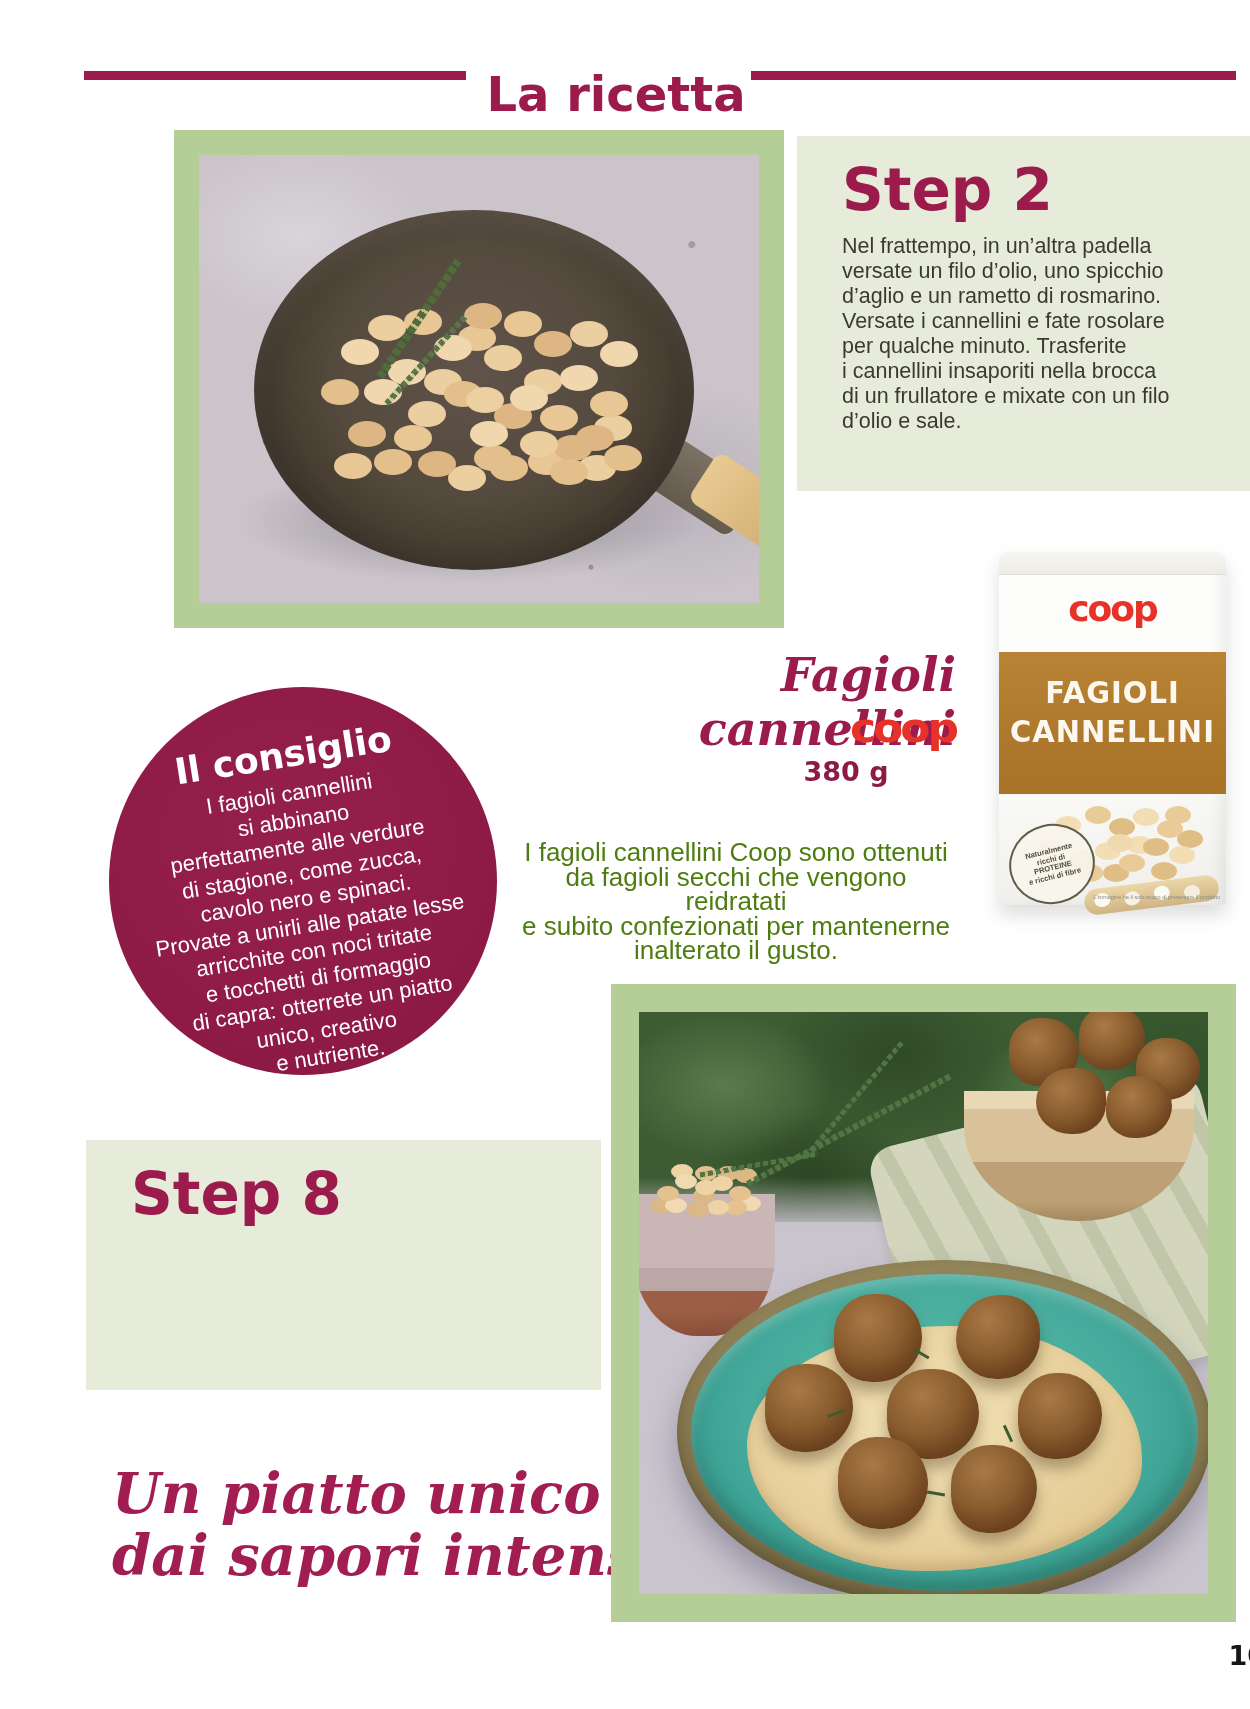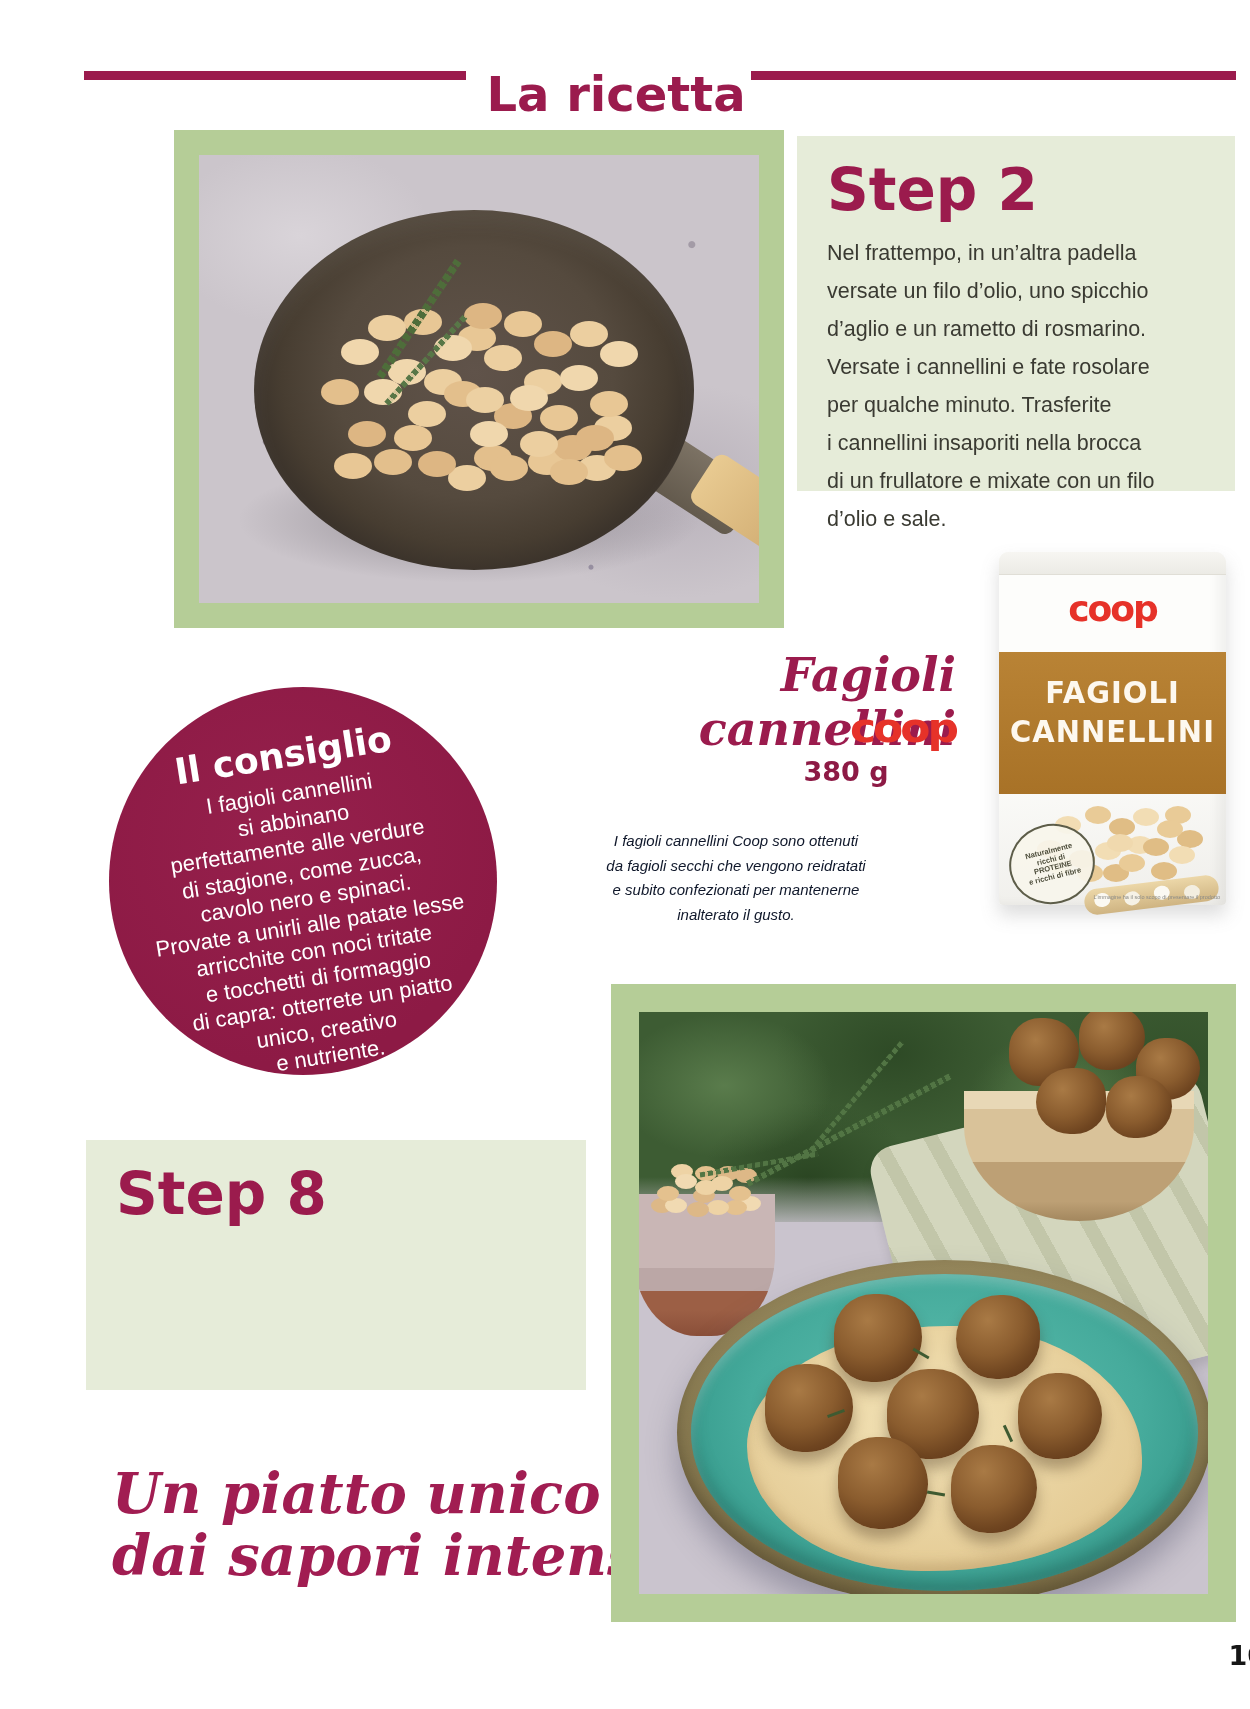--- a/index.html
+++ b/index.html
@@ -53,7 +53,7 @@
       background:linear-gradient(100deg,#e9cb92,#c7a065);transform:rotate(33deg);}
 
   
-  .panel{position:absolute;background:#e6ecd9;}
+  .panel{position:absolute;background:#e6ecd9;padding-left:15px;}
   .step2-panel{left:761px;top:136px;width:438px;height:355px;}
   .step3-panel{left:50px;top:1140px;width:500px;height:250px;}
   .step-title{margin:24px 0 0 30px;font-family:"DejaVu Sans","Liberation Sans",sans-serif;

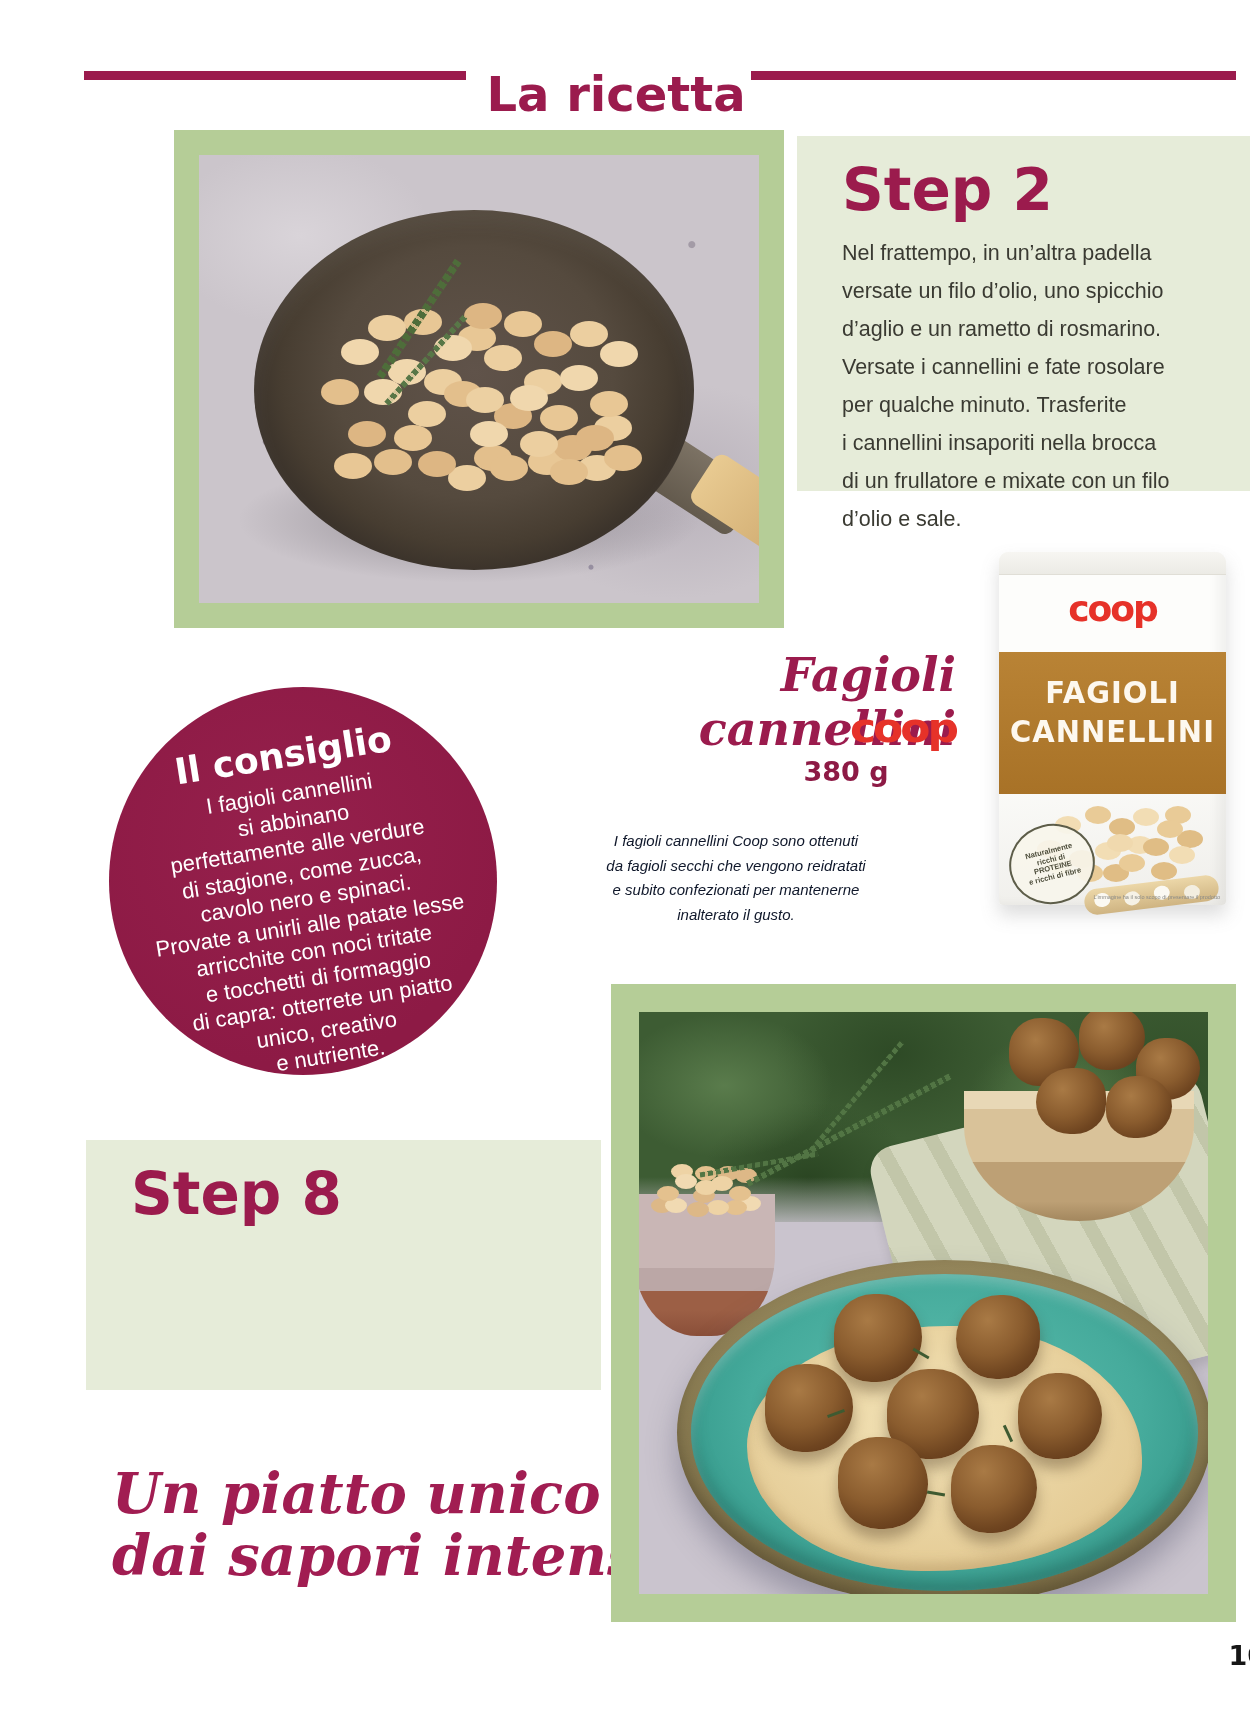--- a/index.html
+++ b/index.html
@@ -58,7 +58,7 @@
   .step3-panel{left:50px;top:1140px;width:500px;height:250px;}
   .step-title{margin:24px 0 0 30px;font-family:"DejaVu Sans","Liberation Sans",sans-serif;
       font-weight:700;font-size:58px;line-height:60px;color:#9b1b4d;}
-  .step-body{margin:14px 30px 0 30px;font-size:21.5px;line-height:38px;color:#3a3a32;white-space:pre-line;}
+  .step-body{margin:14px 30px 0 30px;font-size:21.5px;line-height:25px;color:#3a3a32;white-space:pre-line;}
 
   
   .script-title{position:absolute;left:520px;top:648px;width:400px;text-align:right;

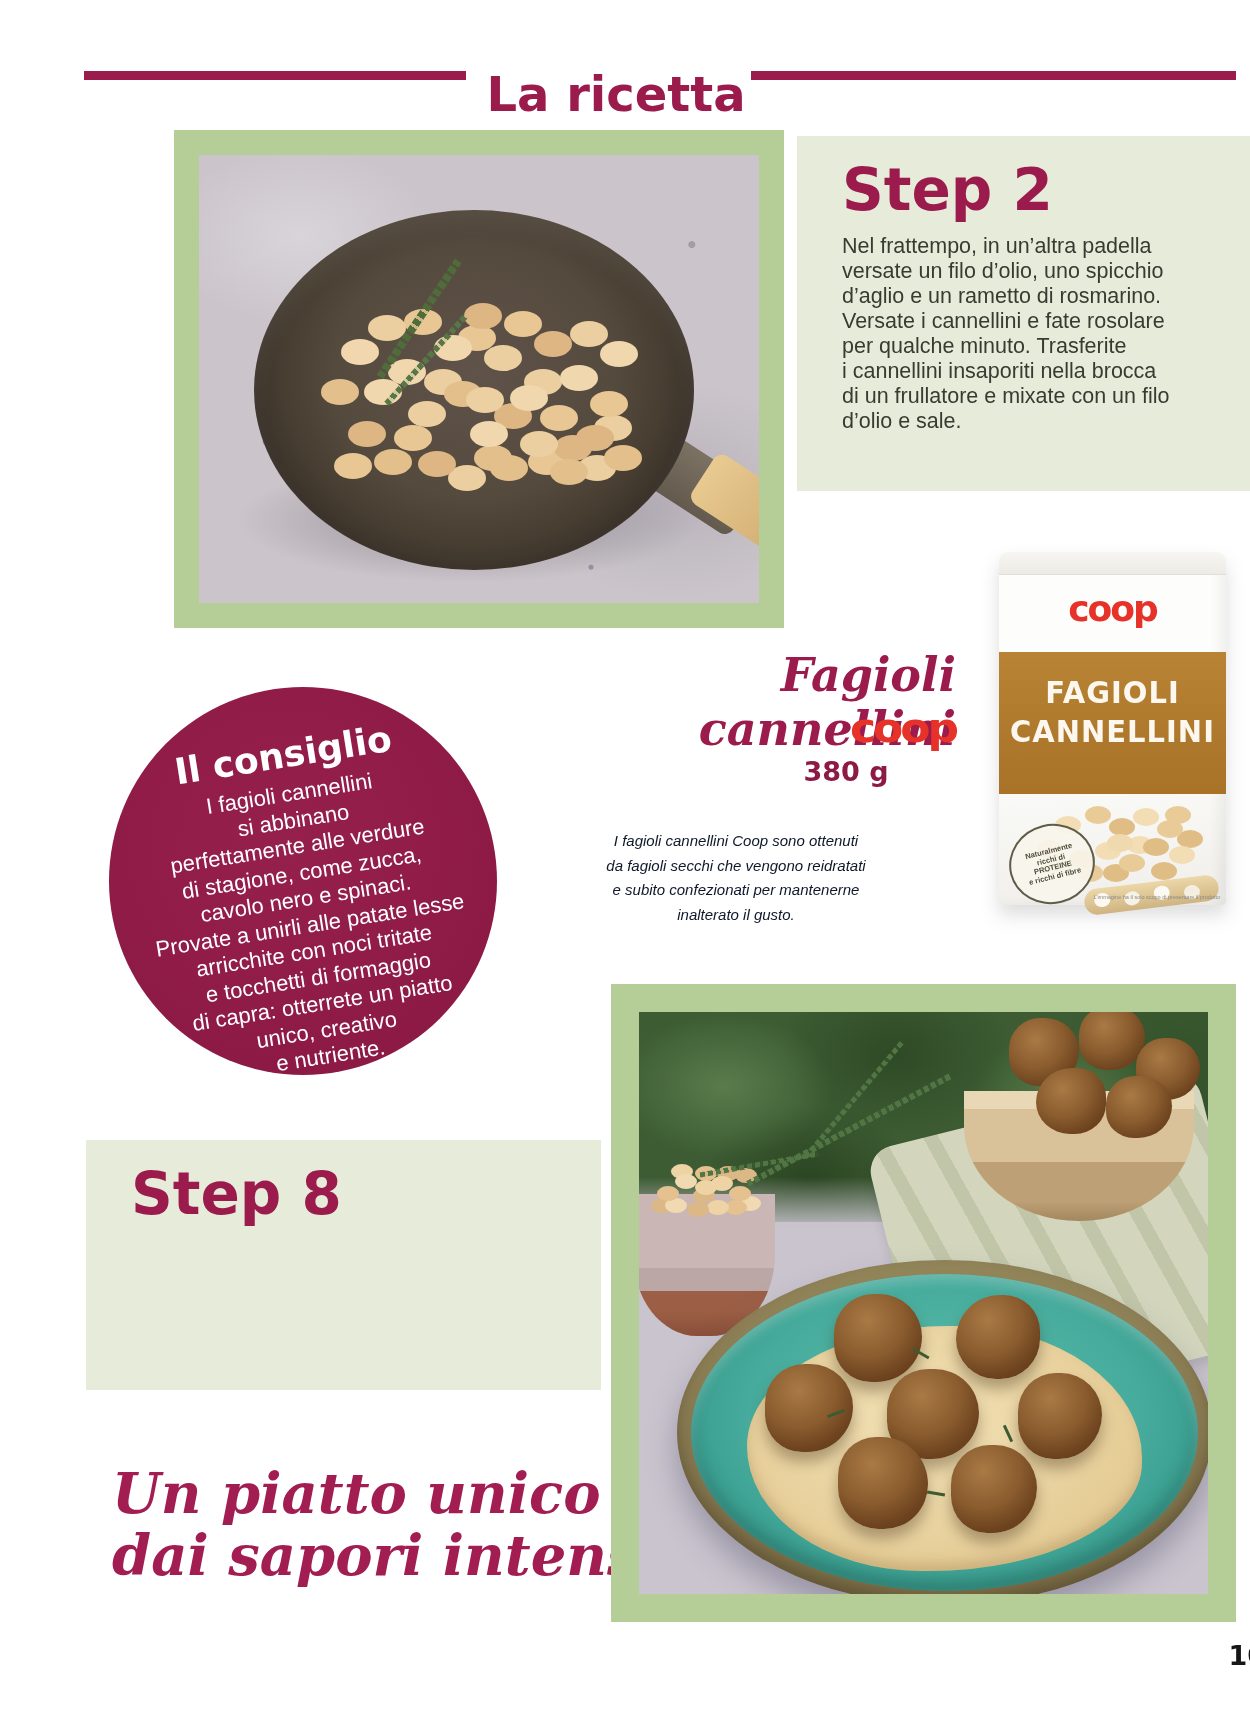--- a/index.html
+++ b/index.html
@@ -69,7 +69,7 @@
   .weight{position:absolute;left:700px;top:756px;width:220px;text-align:center;
       font-family:"DejaVu Sans",sans-serif;font-weight:700;font-size:27px;color:#8d1a45;}
   .product-desc{position:absolute;left:480px;top:814px;width:440px;text-align:center;
-      font-style:italic;font-size:15px;line-height:24.5px;color:#0f172a;white-space:pre-line;}
+      font-size:26px;line-height:24.5px;color:#4d7c0f;white-space:pre-line;}
 
   
   .package{position:absolute;left:963px;top:552px;width:227px;height:353px;

